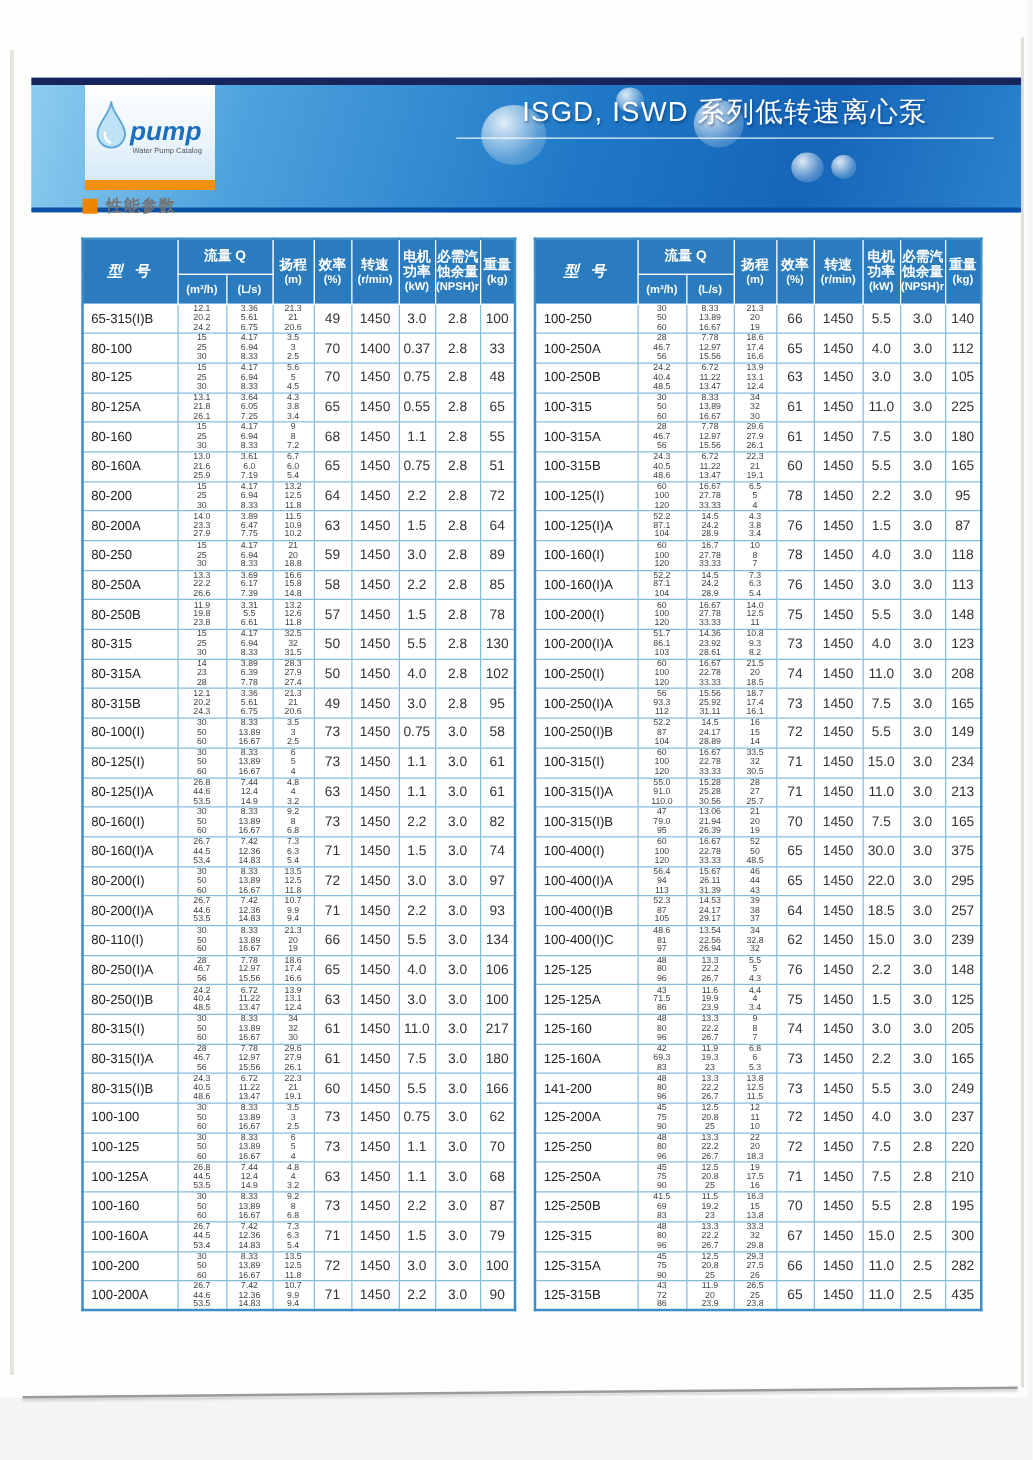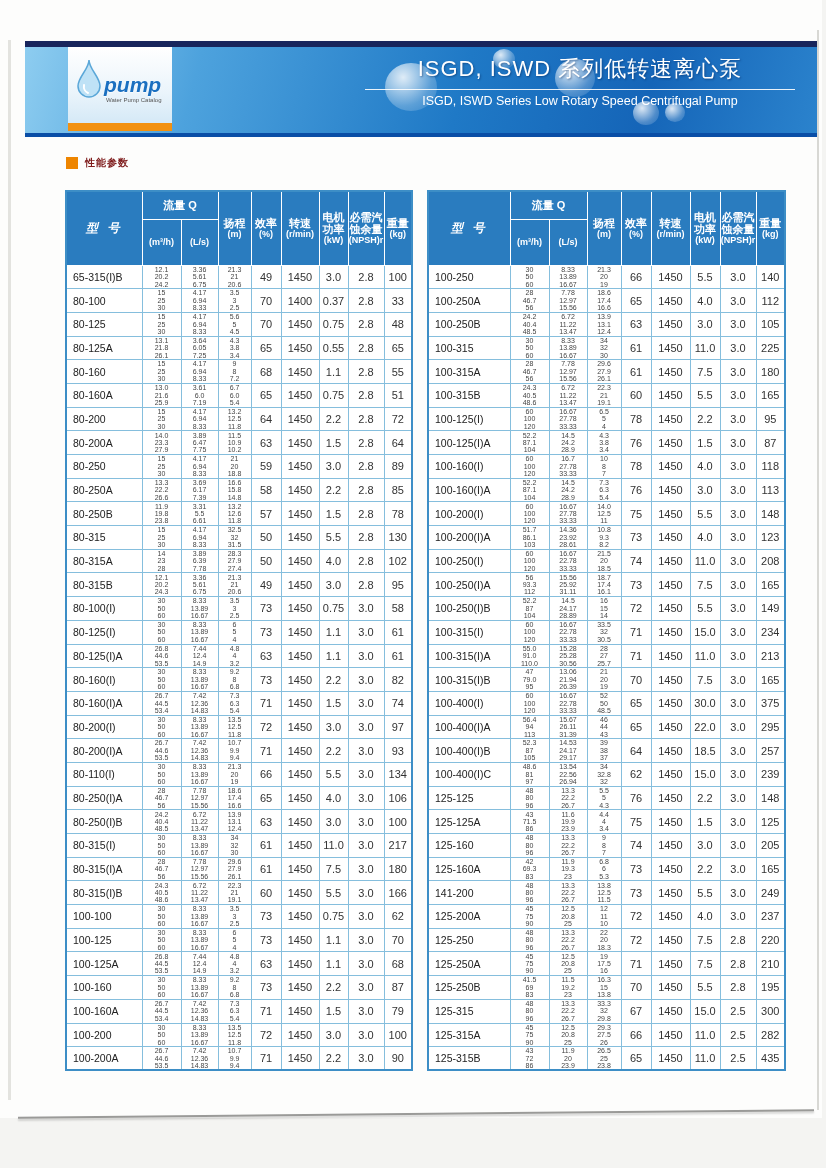--- a/index.html
+++ b/index.html
@@ -12,7 +12,7 @@
   .page-edge-left { position:absolute; top:40px; left:8px; width:3px; height:1060px; background:#e3e3df; }
 
   
-  .banner { position:absolute; left:25px; top:41px; width:792px; height:96px;
+  .banner { position:absolute; left:25px; top:62px; width:792px; height:108px;
     background:linear-gradient(105deg,#8ecdf0 0%,#4da2dd 22%,#1f79c6 55%,#1565b8 78%,#2b83cd 100%); overflow:hidden; }
   .banner-topbar { position:absolute; left:0; top:0; width:100%; height:6px; background:#18255c; }
   .banner-bottombar { position:absolute; left:0; bottom:0; width:100%; height:4px; background:#0a4ea6; }

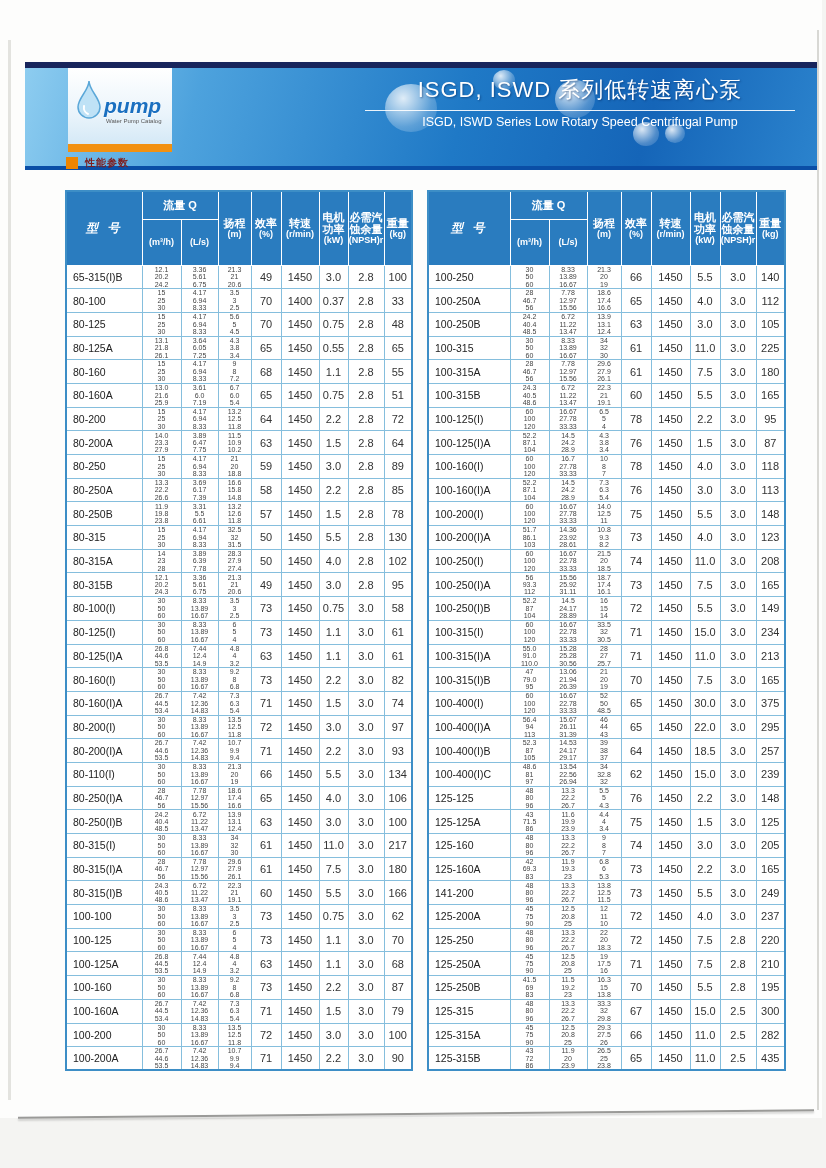--- a/index.html
+++ b/index.html
@@ -87,7 +87,6 @@
     <div class="banner-titles">
       <div class="banner-title-zh">ISGD,  ISWD 系列低转速离心泵</div>
       <div class="banner-sep"></div>
-      <div class="banner-title-en">ISGD, ISWD Series Low Rotary Speed Centrifugal Pump</div>
     </div>
     <div class="banner-bottombar"></div>
   </div>

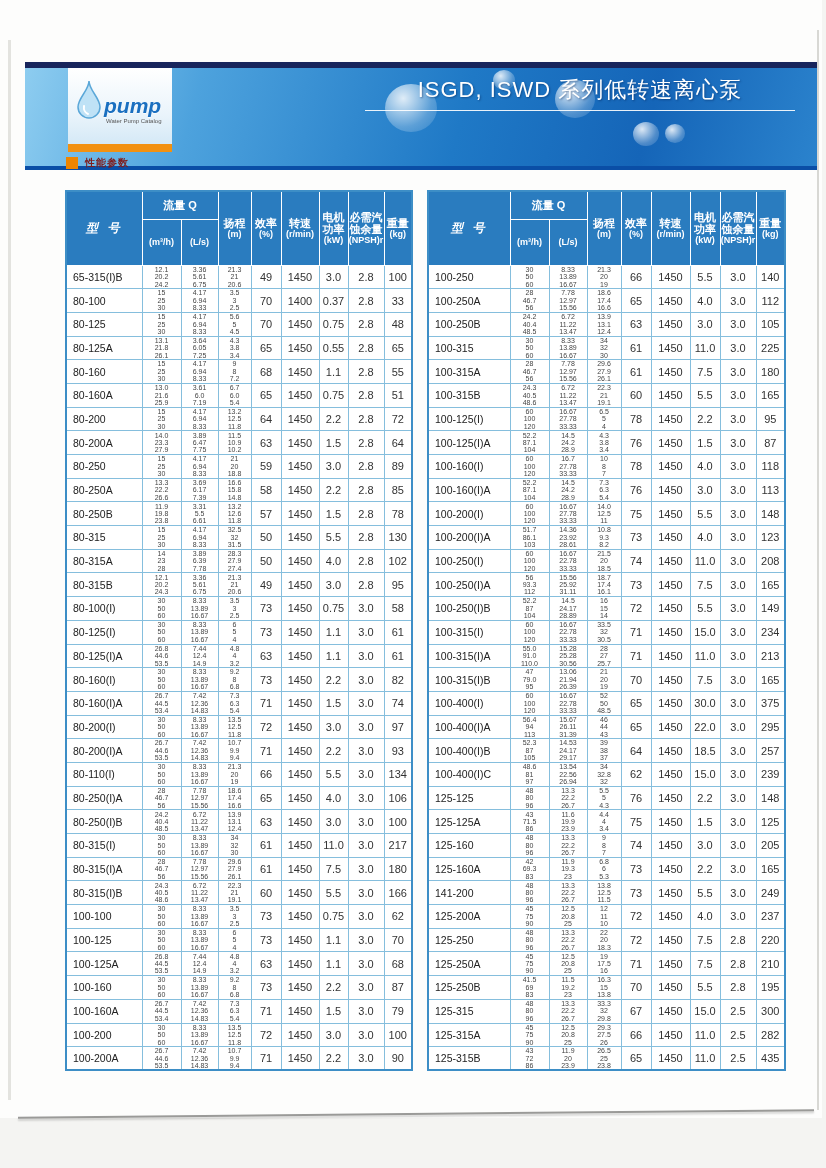--- a/index.html
+++ b/index.html
@@ -39,7 +39,7 @@
   
   .section-head { position:absolute; left:66px; top:156px; display:flex; align-items:center; }
   .section-sq { width:12px; height:12px; background:#ee8500; margin-right:7px; }
-  .section-label { font-size:10px; font-weight:bold; color:#7f1d1d; letter-spacing:1px; }
+  .section-label { font-size:13px; font-weight:bold; color:#737373; letter-spacing:1px; }
 
   
   table.spec { position:absolute; top:190px; border-collapse:collapse; table-layout:fixed;

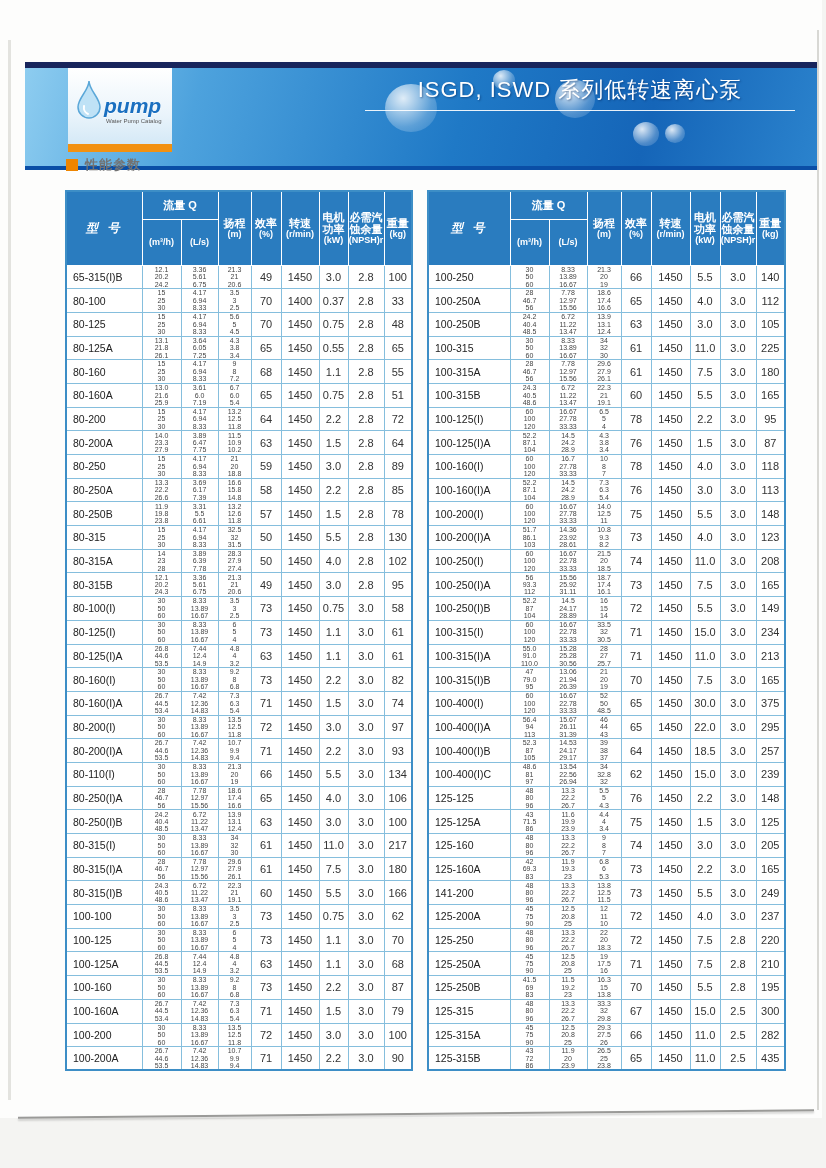--- a/index.html
+++ b/index.html
@@ -51,7 +51,7 @@
   .spec th .hl { display:block; font-size:11px; line-height:12px; white-space:pre-line; }
   .spec th .hu { display:block; font-size:9px; font-weight:bold; line-height:11px; white-space:pre-line; }
   .spec thead tr.r1 th { height:28px; }
-  .spec thead tr.r2 th { height:46px; }
+  .spec thead tr.r2 th { height:24px; }
   .spec th.model-h { font-size:12px; letter-spacing:3px;font-style:italic; }
   .spec td { border:1px solid #85bedd; text-align:center; vertical-align:middle;
     color:#333; padding:0; height:23.7px; overflow:hidden; }

